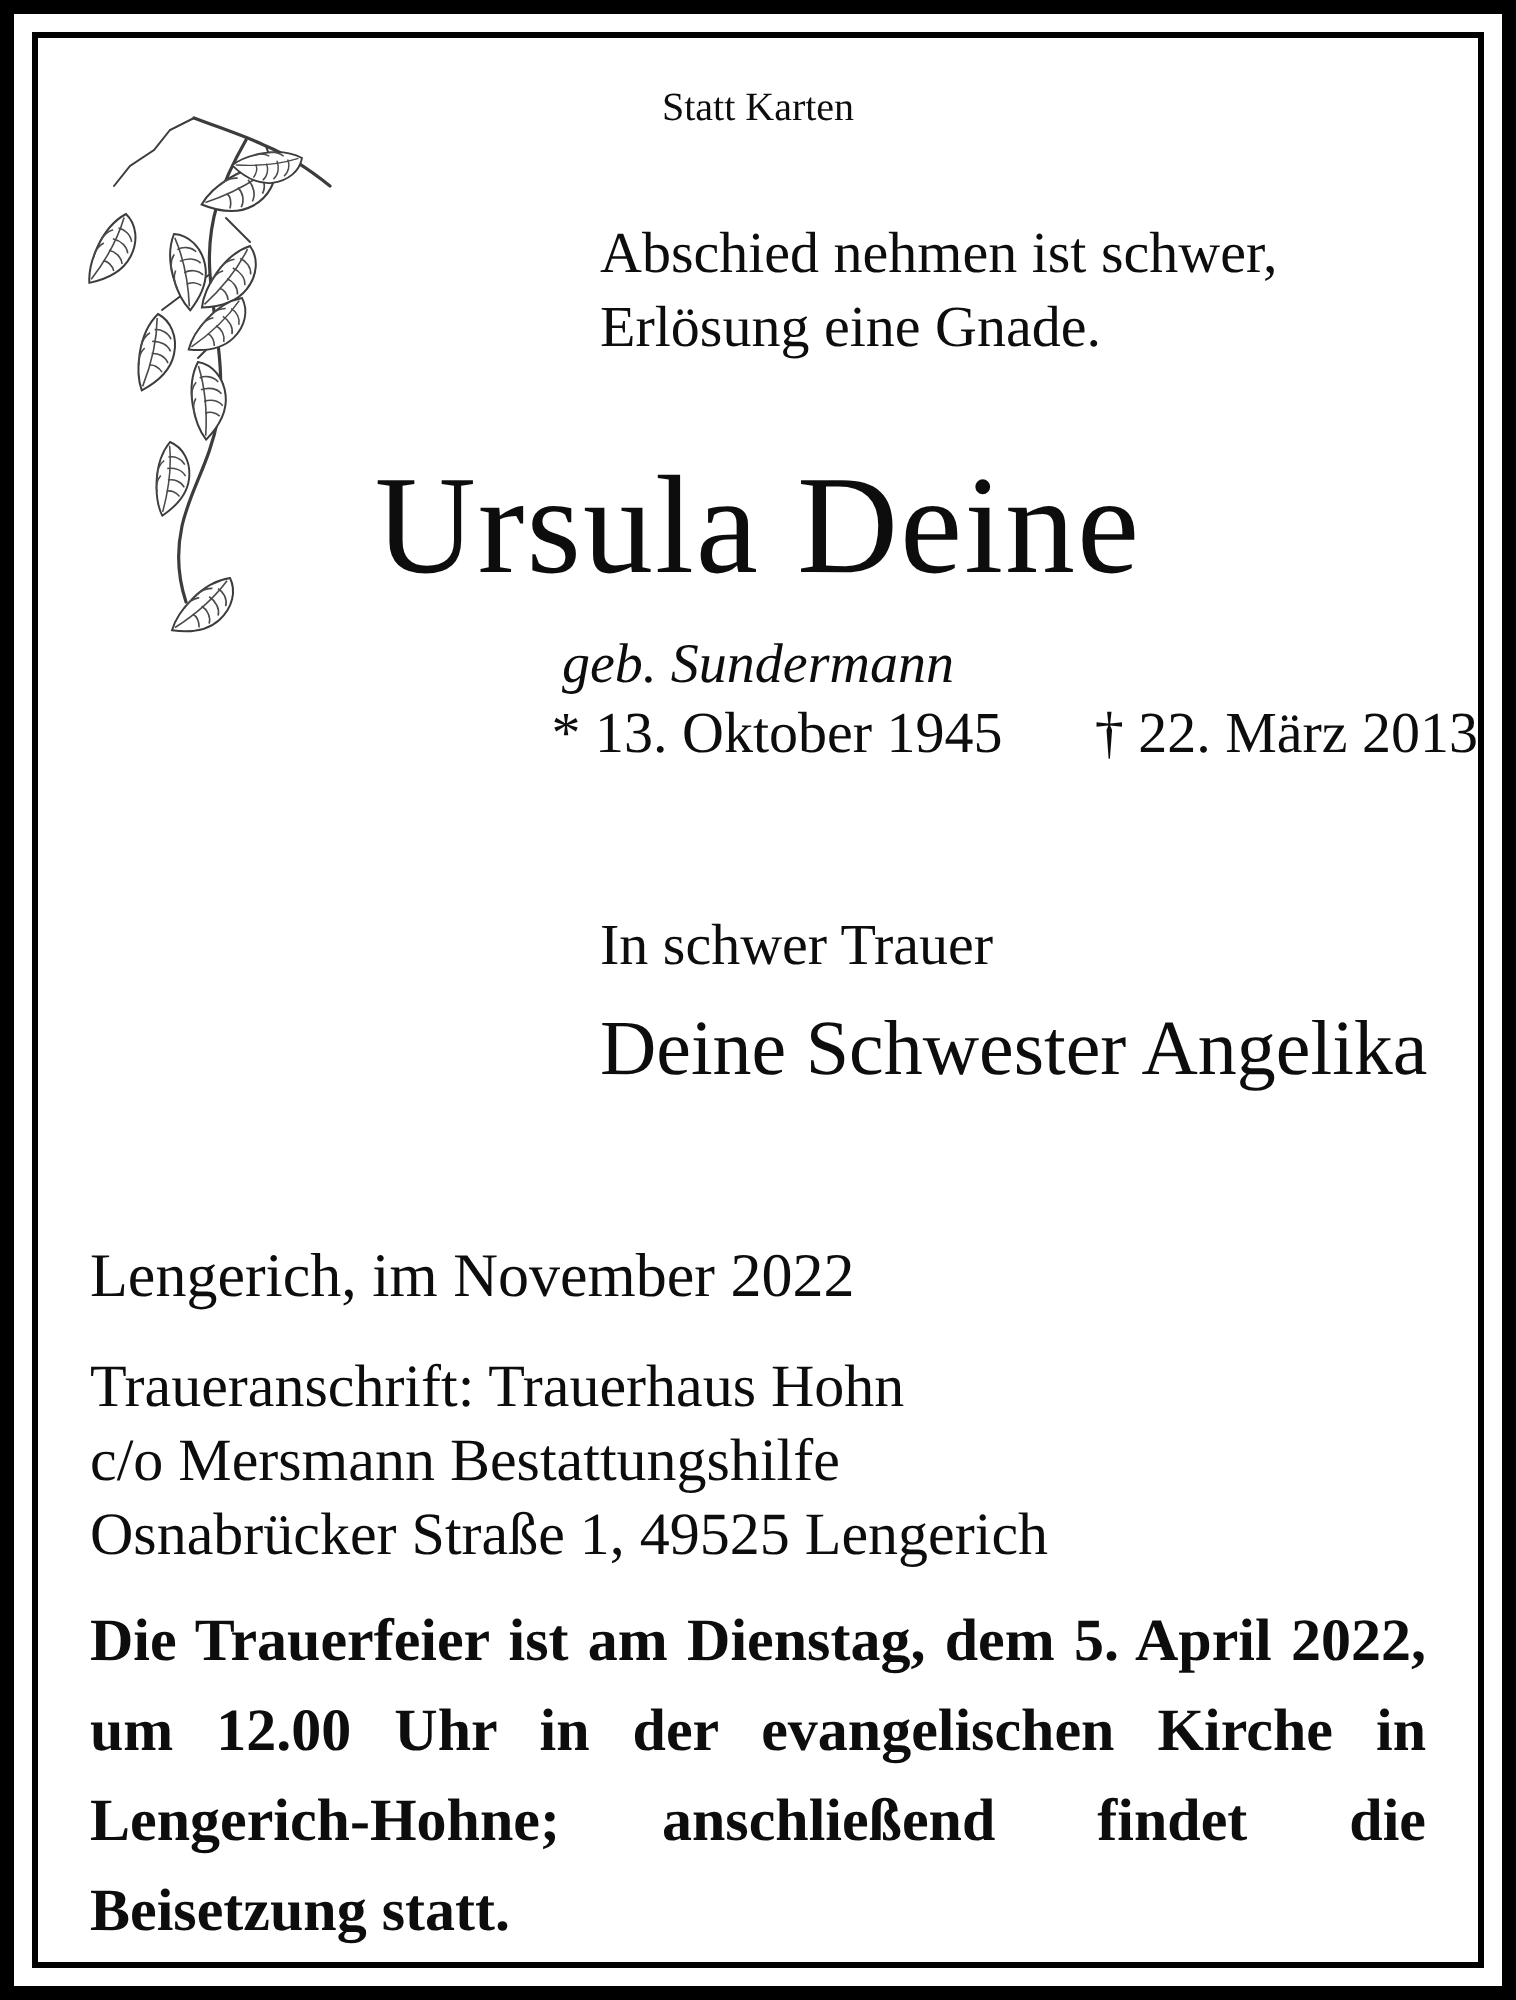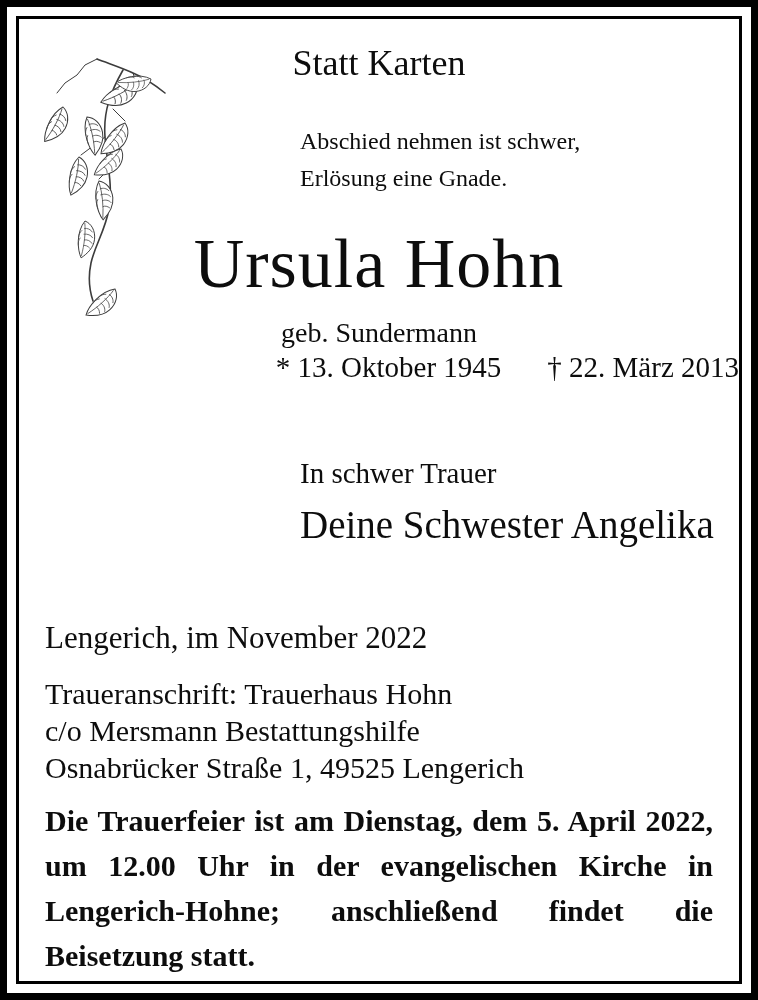--- a/index.html
+++ b/index.html
@@ -20,7 +20,7 @@
   }
   .abs { position: absolute; }
   .centered { left: 0; width: 100%; text-align: center; }
-  .statt        { top: 23px;  font-size: 36px; line-height: 1.2; }
+  .statt        { top: 23px;  font-size: 20px; line-height: 1.2; }
   .verse        { left: 281px; top: 104px; font-size: 24px; line-height: 37px; }
   .name         { top: 210px; font-size: 70px; line-height: 1; letter-spacing: 1px; }
   .maiden       { top: 297px; font-size: 28px; line-height: 1.2; }

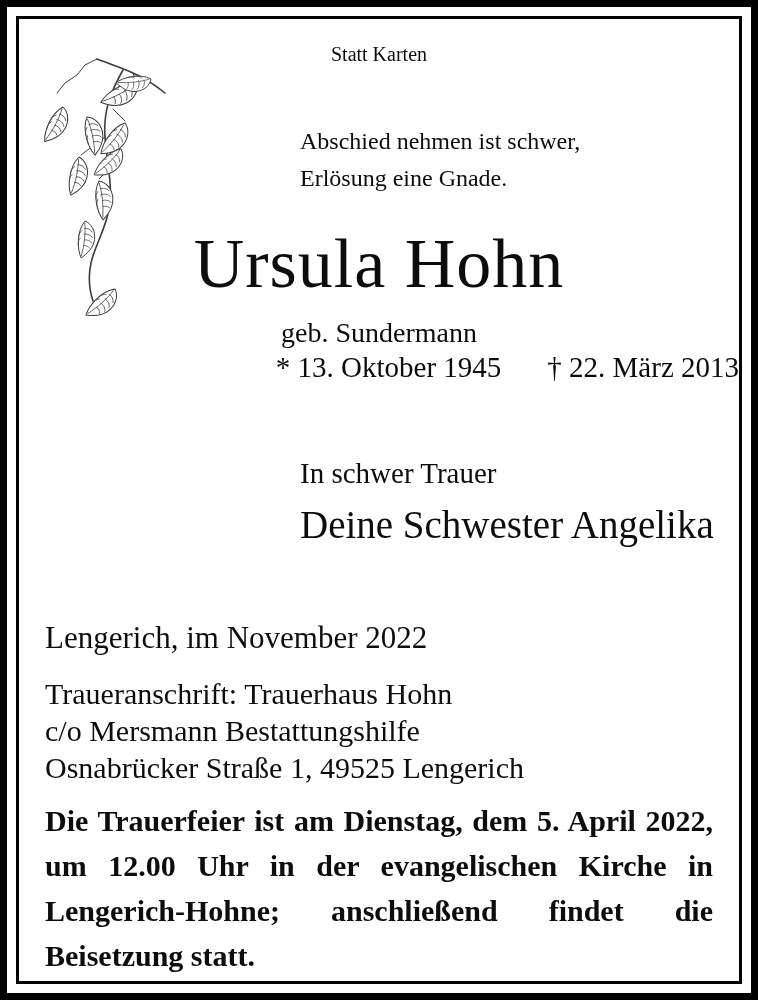--- a/index.html
+++ b/index.html
@@ -21,7 +21,7 @@
   .abs { position: absolute; }
   .centered { left: 0; width: 100%; text-align: center; }
   .statt        { top: 23px;  font-size: 20px; line-height: 1.2; }
-  .verse        { left: 281px; top: 104px; font-size: 24px; line-height: 37px; }
+  .verse        { left: 281px; top: 90px; font-size: 29px; line-height: 37px; }
   .name         { top: 210px; font-size: 70px; line-height: 1; letter-spacing: 1px; }
   .maiden       { top: 297px; font-size: 28px; line-height: 1.2; }
   .dates        { top: 331px; left: 0; width: 100%; display: flex; justify-content: flex-end; gap: 46px; font-size: 29px; line-height: 1.2; }

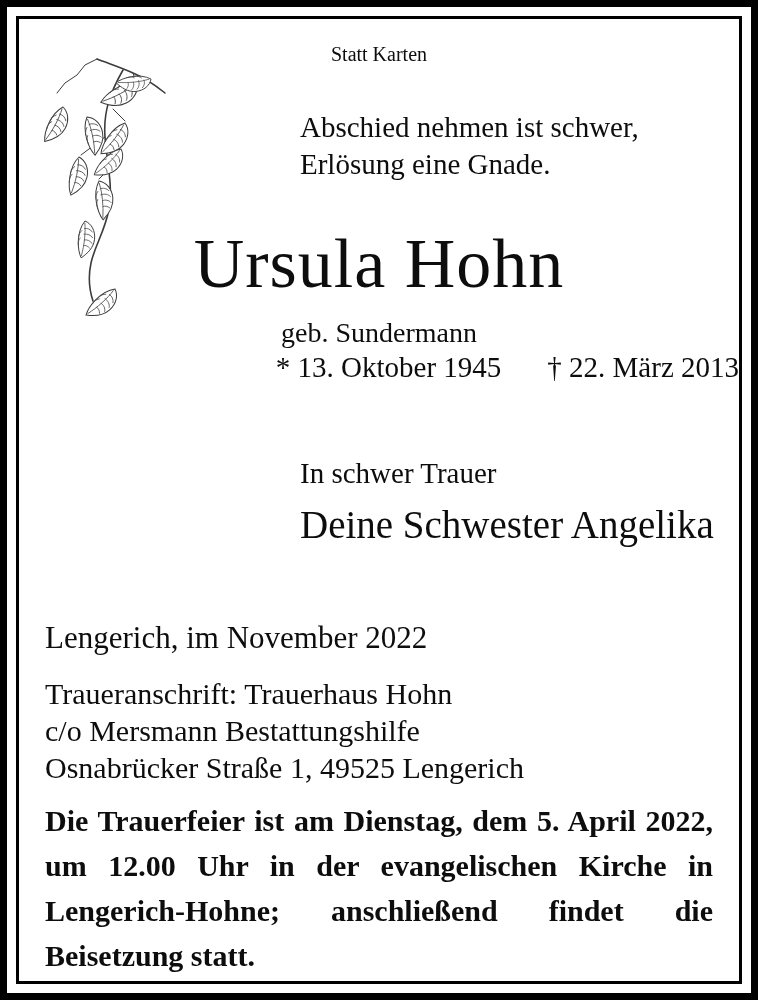--- a/index.html
+++ b/index.html
@@ -92,7 +92,7 @@
       <div>Erlösung eine Gnade.</div>
     </div>
 
-    <div class="abs centered name">Ursula Hohn</div>
+    <div class="abs centered name">Ursula Deine</div>
 
     <div class="abs centered maiden">geb. Sundermann</div>
 

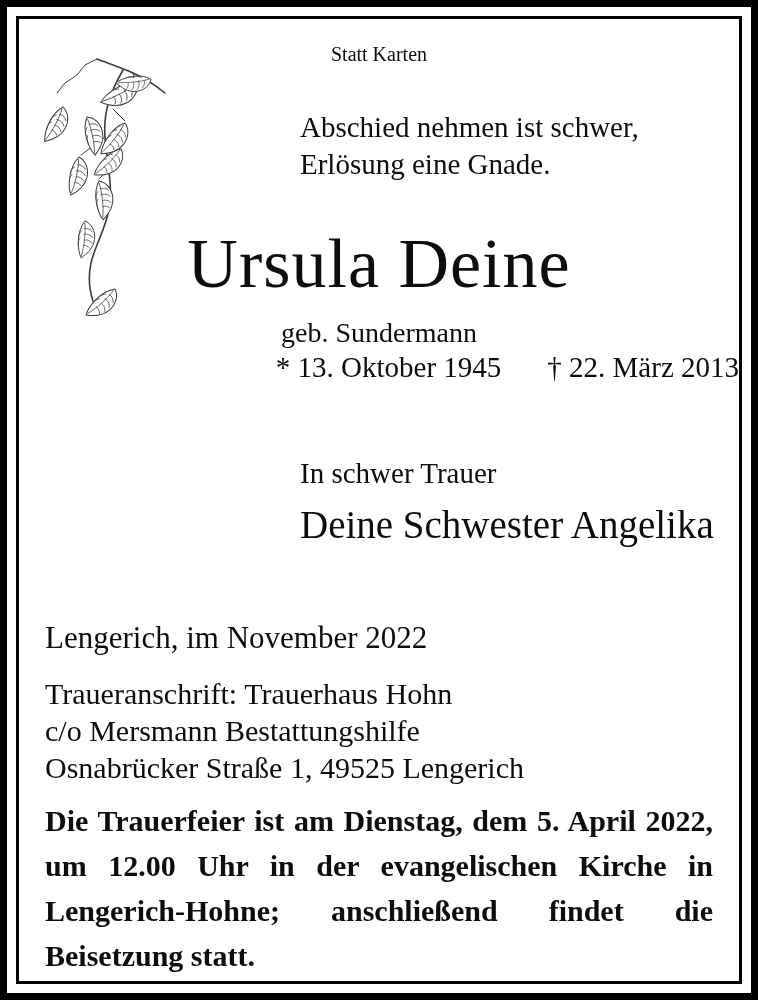--- a/index.html
+++ b/index.html
@@ -23,7 +23,7 @@
   .statt        { top: 23px;  font-size: 20px; line-height: 1.2; }
   .verse        { left: 281px; top: 90px; font-size: 29px; line-height: 37px; }
   .name         { top: 210px; font-size: 70px; line-height: 1; letter-spacing: 1px; }
-  .maiden       { top: 297px; font-size: 28px; line-height: 1.2; }
+  .maiden       { top: 297px; font-size: 28px; line-height: 1.2; font-style: italic; }
   .dates        { top: 331px; left: 0; width: 100%; display: flex; justify-content: flex-end; gap: 46px; font-size: 29px; line-height: 1.2; }
   .stiller      { left: 281px; top: 437px; font-size: 29px; line-height: 1.2; }
   .mourner      { left: 281px; top: 483px; font-size: 39px; line-height: 1.2; }

